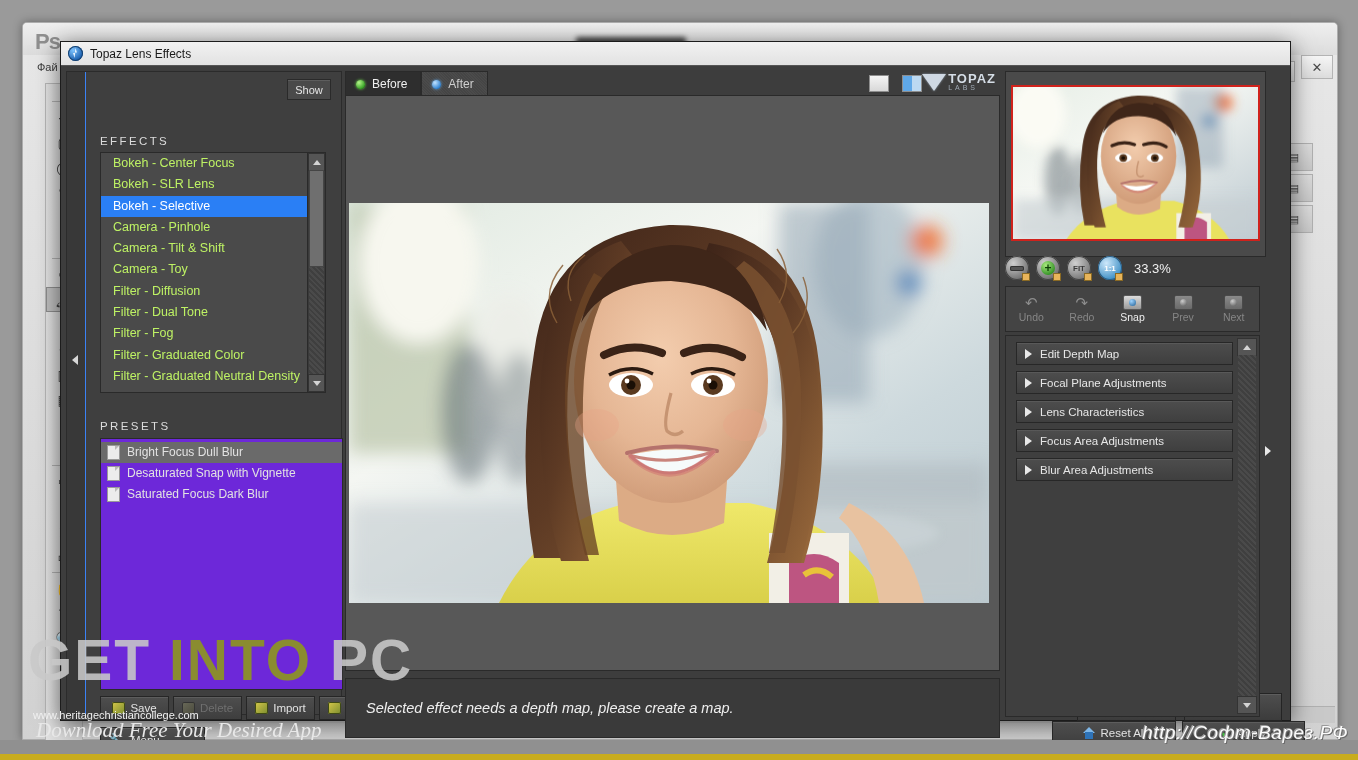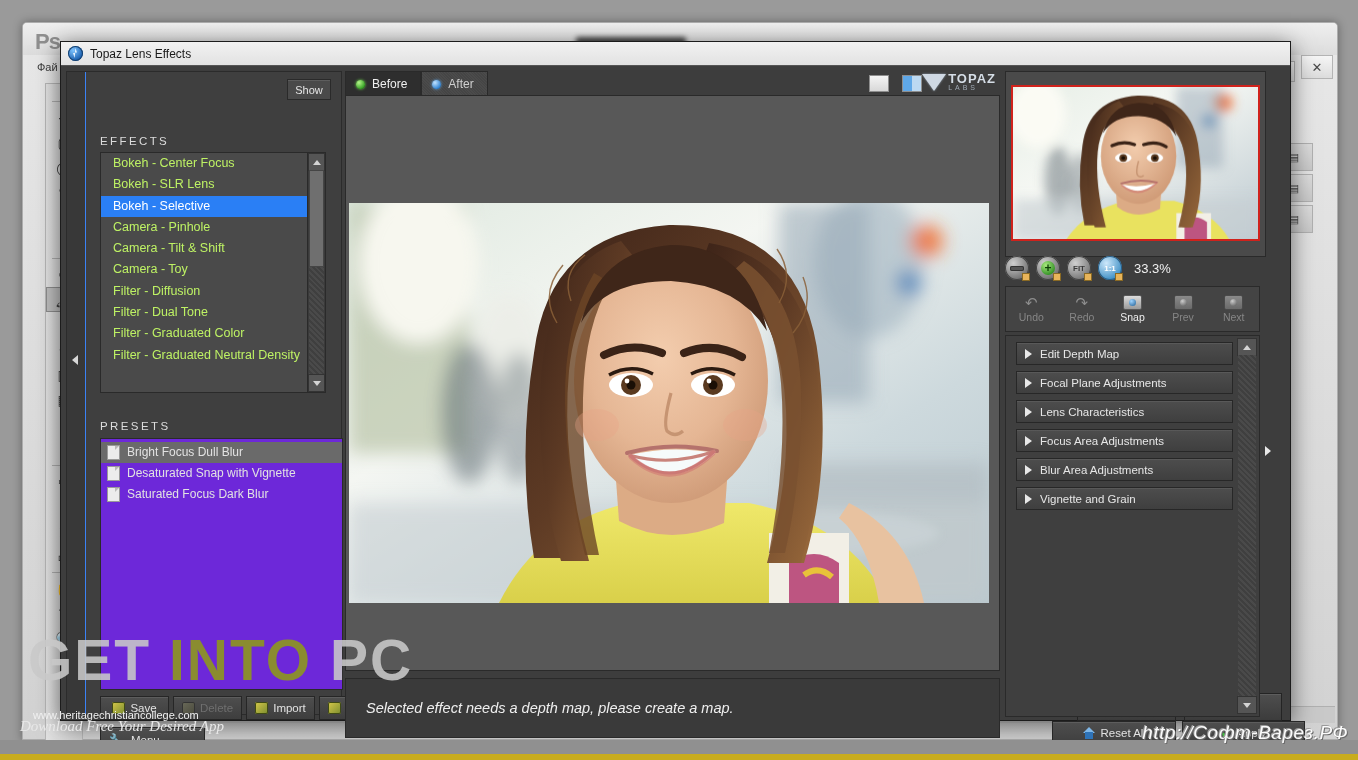--- a/index.html
+++ b/index.html
@@ -297,6 +297,7 @@
                 <div class="lrow">Camera - Toy</div>
                 <div class="lrow">Filter - Diffusion</div>
                 <div class="lrow">Filter - Dual Tone</div>
+                <div class="lrow">Filter - Fog</div>
                 <div class="lrow">Filter - Graduated Color</div>
                 <div class="lrow">Filter - Graduated Neutral Density</div>
               </div>

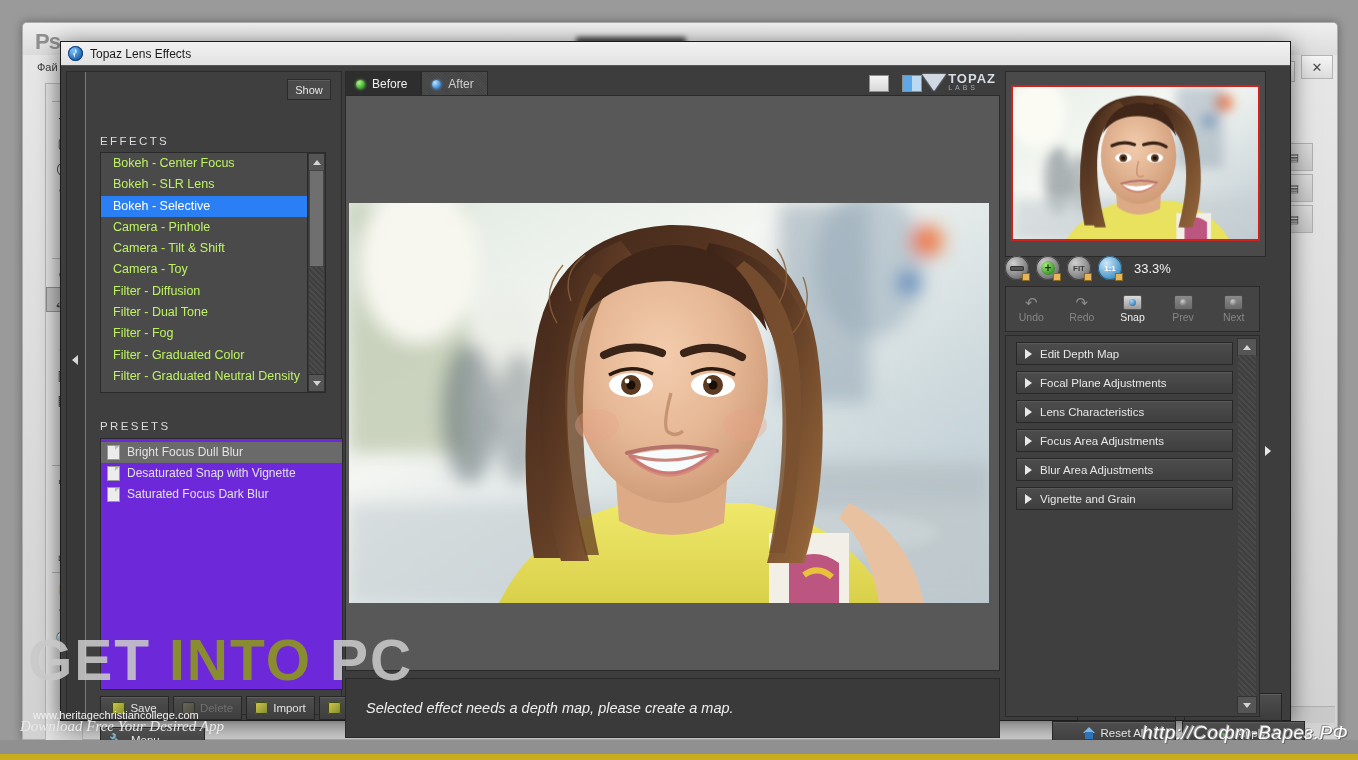--- a/index.html
+++ b/index.html
@@ -619,10 +619,6 @@
                 <span class="acctri"></span>
                 <span>Blur Area Adjustments</span>
               </div>
-              <div class="acc">
-                <span class="acctri"></span>
-                <span>Vignette and Grain</span>
-              </div>
             </div>
           <div class="accsb">
             <div class="sb-btn">

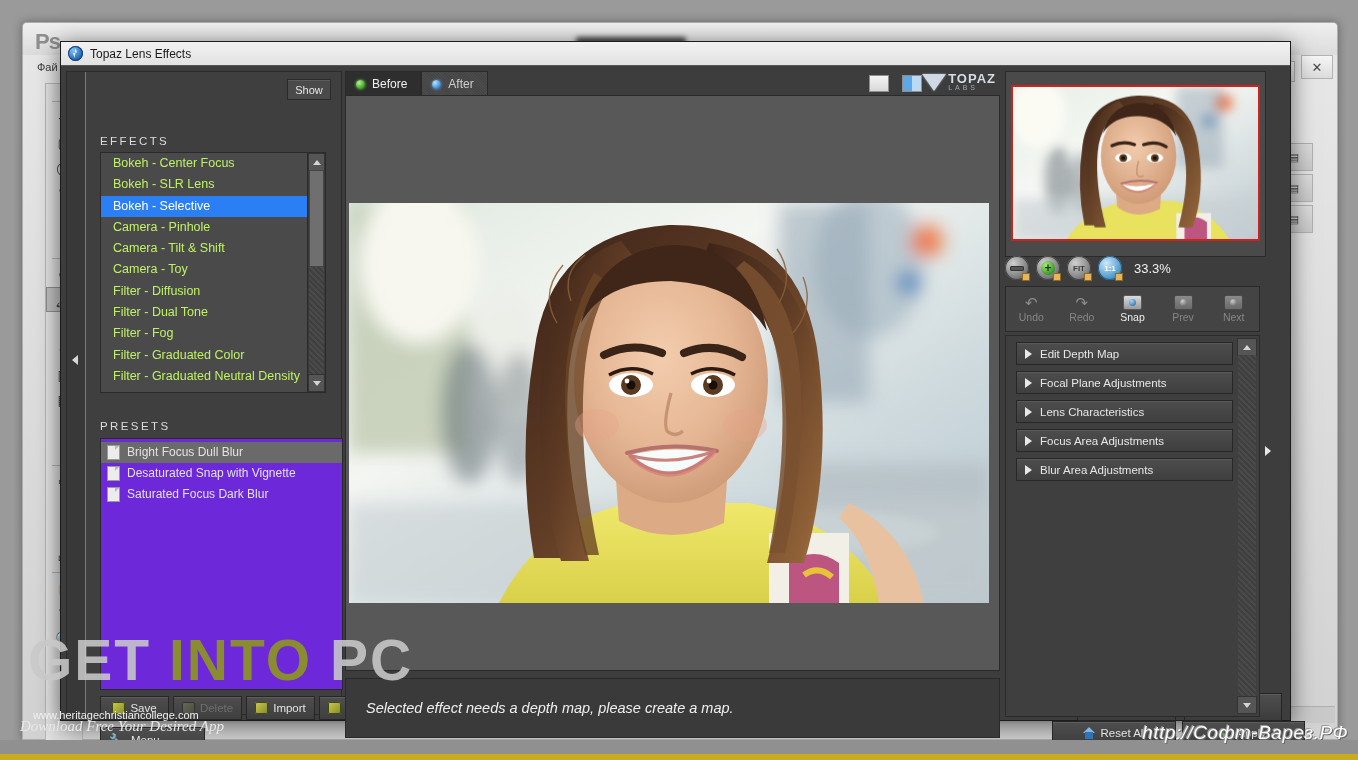--- a/index.html
+++ b/index.html
@@ -182,7 +182,7 @@
   .wm .g{color:#c9c9c9;}
   .wm .o{color:#8f9a19;}
   .wm-url{position:absolute;left:33px;top:709px;font-size:11px;color:#f0f0f0;font-family:"Liberation Sans",sans-serif;}
-  .wm-sub{position:absolute;left:20px;top:718px;font-size:15px;font-style:italic;color:#e8e8e8;
+  .wm-sub{position:absolute;left:36px;top:718px;font-size:21px;font-style:italic;color:#e8e8e8;
           font-family:"Liberation Serif",serif;}
   .wm-ru{position:absolute;right:10px;top:722px;font-size:19px;color:#fbfbfb;font-style:italic;
          text-shadow:1px 1px 0 #6a6a6a,-1px -1px 0 #9a9a9a;font-family:"Liberation Sans",sans-serif;letter-spacing:.5px;}

